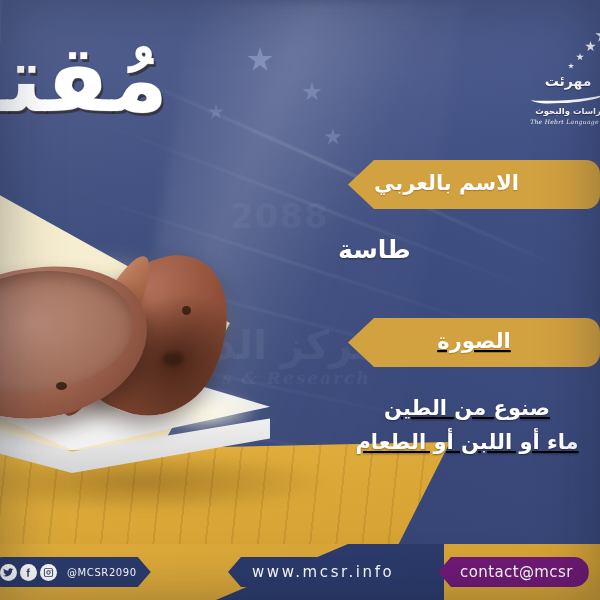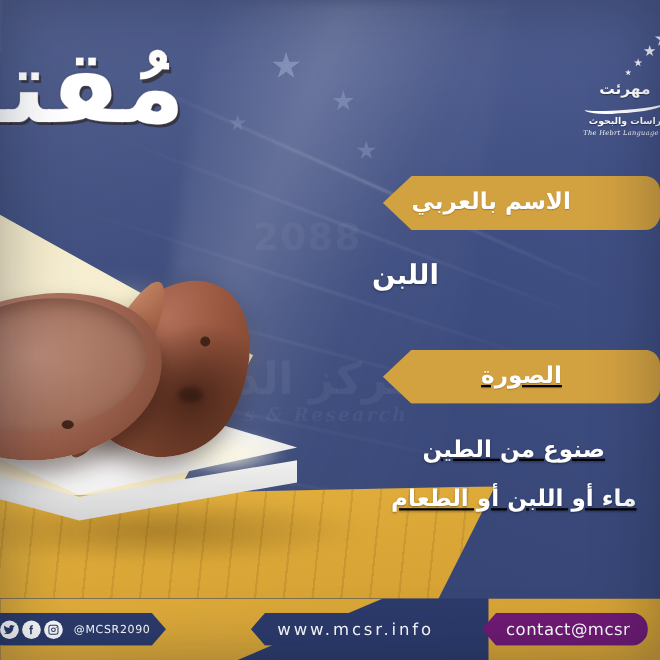--- a/index.html
+++ b/index.html
@@ -331,7 +331,7 @@
 
   <div class="info">
     <div class="pill">الاسم بالعربي</div>
-    <div class="value">اللبن</div>
+    <div class="value">طاسة</div>
   </div>
 
   <div class="info-2">

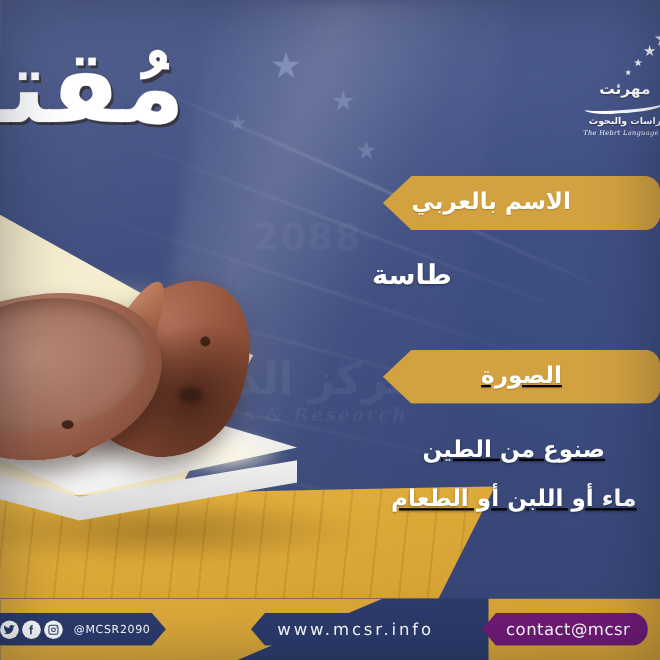--- a/index.html
+++ b/index.html
@@ -337,7 +337,7 @@
   <div class="info-2">
     <div class="pill">الصورة</div>
     <div class="desc">صنوع من الطين</div>
-    <div class="desc" style="margin-top:13px;">ماء أو اللبن أو الطعام</div>
+    <div class="desc" style="margin-top:2px;">ماء أو اللبن أو الطعام</div>
   </div>
 
   <div class="bottombar">

